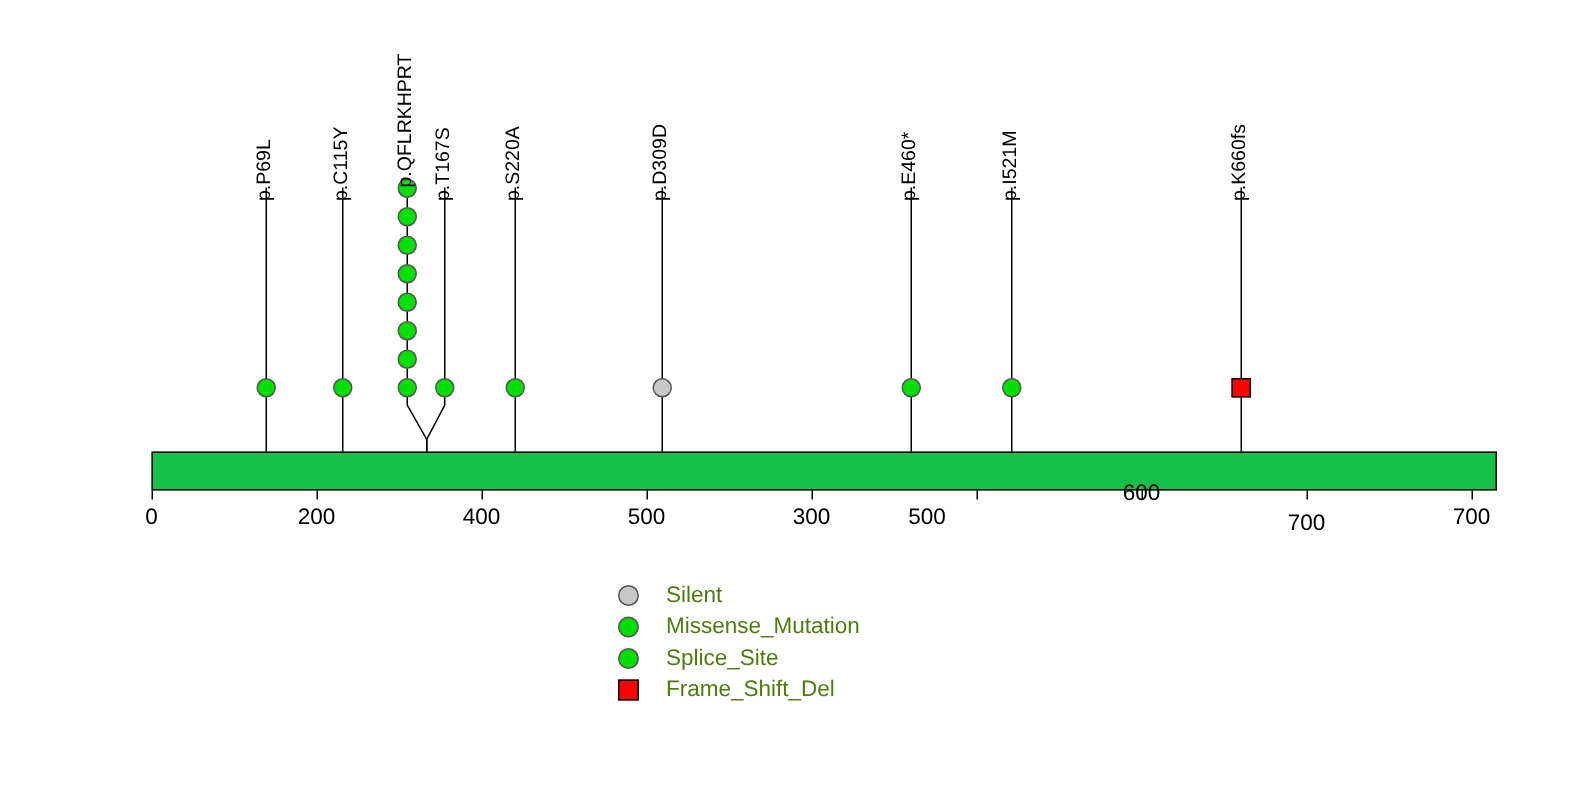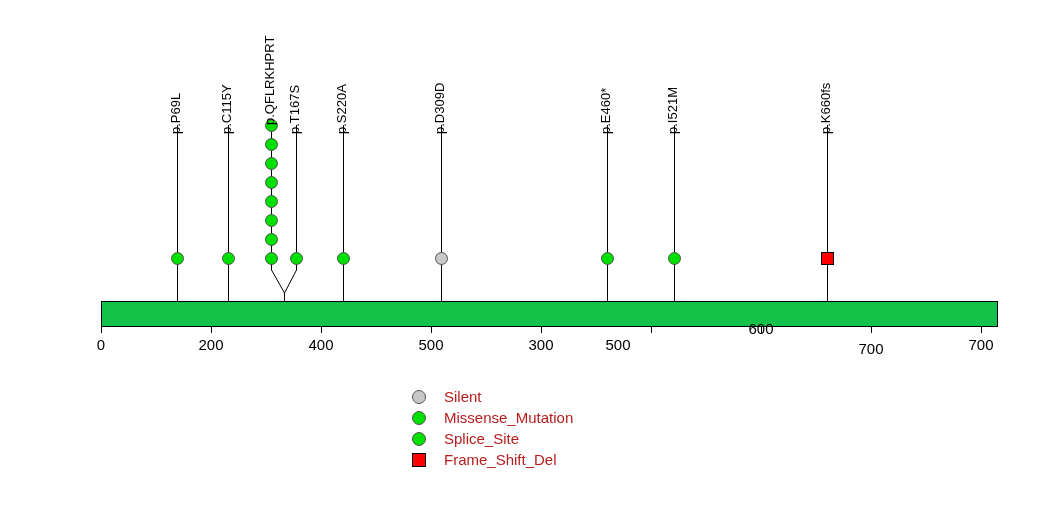--- a/index.html
+++ b/index.html
@@ -103,7 +103,7 @@
     left: 32px;
     top: 0px;
     font-size: 15px;
-    color: #b91c1c;
+    color: #4d7c0f;
     white-space: nowrap;
     font-family: "Liberation Sans", sans-serif;
   }

